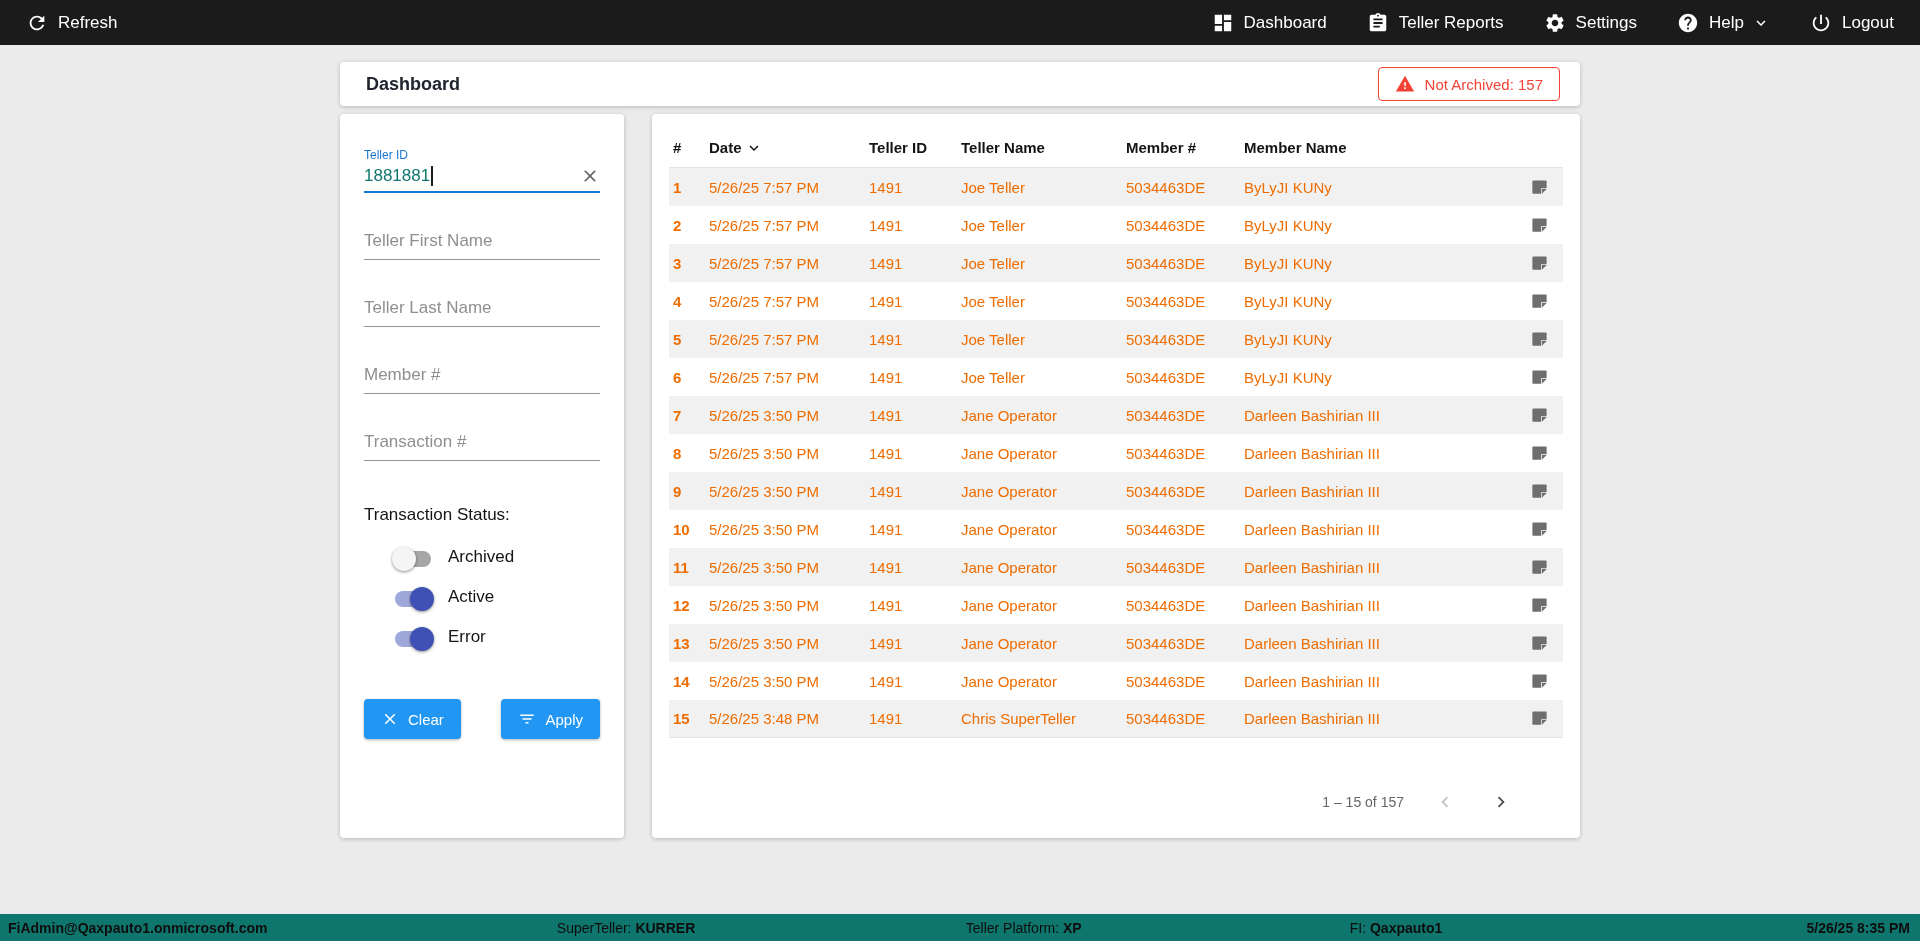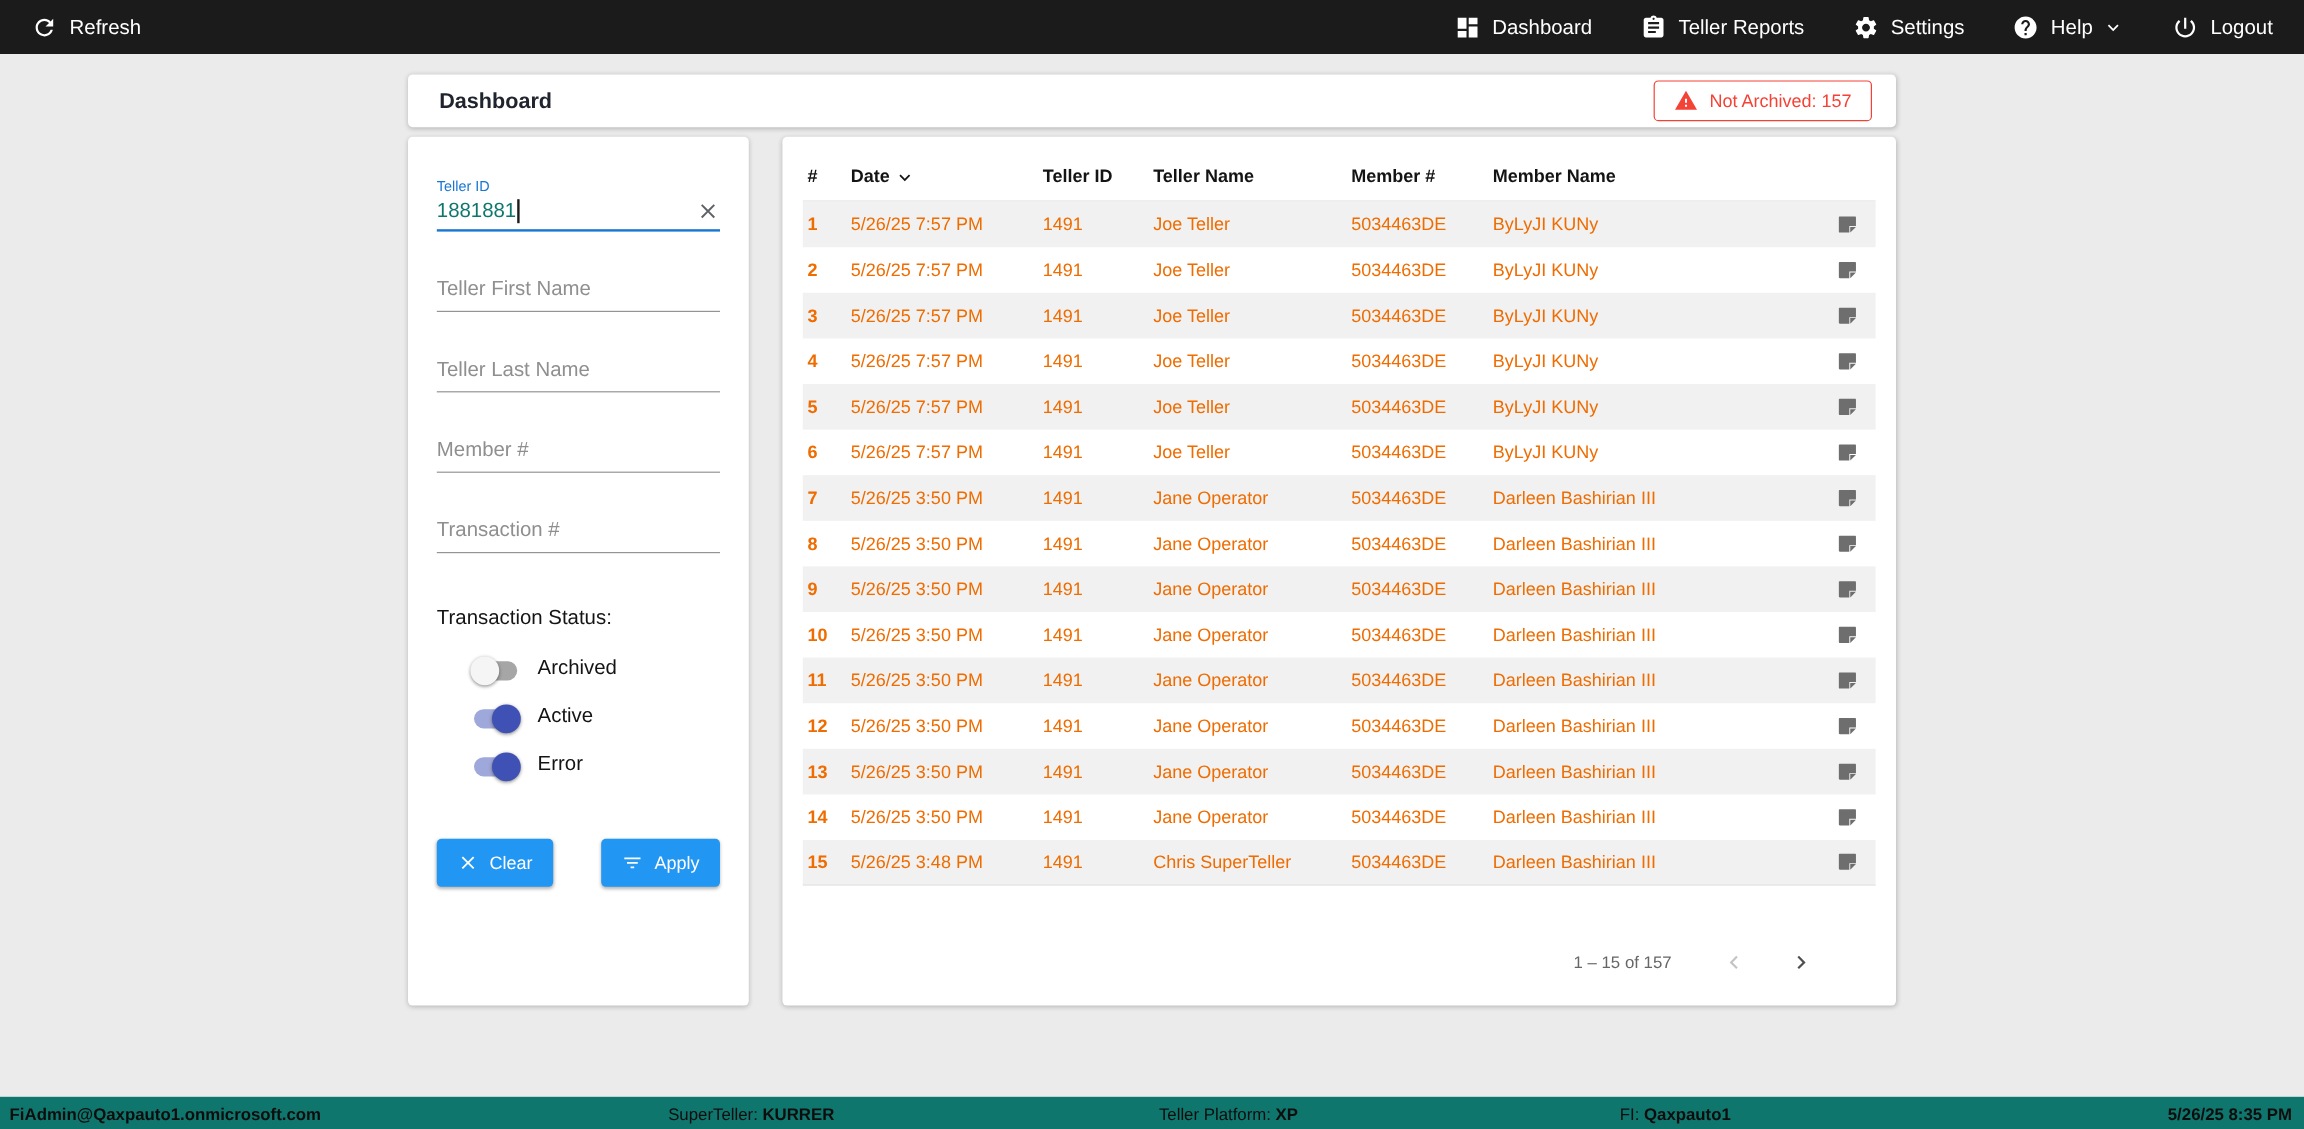--- a/index.html
+++ b/index.html
@@ -98,7 +98,7 @@
     display:flex;align-items:center;justify-content:flex-end;
     margin-top:46px;padding-right:44px;gap:20px;color:#666;font-size:14px;
   }
-  .range-text{margin-right:14px;}
+  .range-text{margin-right:3px;}
   .page-btn{background:none;border:none;width:36px;height:36px;display:flex;align-items:center;justify-content:center;cursor:pointer;}
   .page-btn svg{width:22px;height:22px;fill:#4f4f4f;}
   .page-btn.disabled svg{fill:#c4c4c4;}

